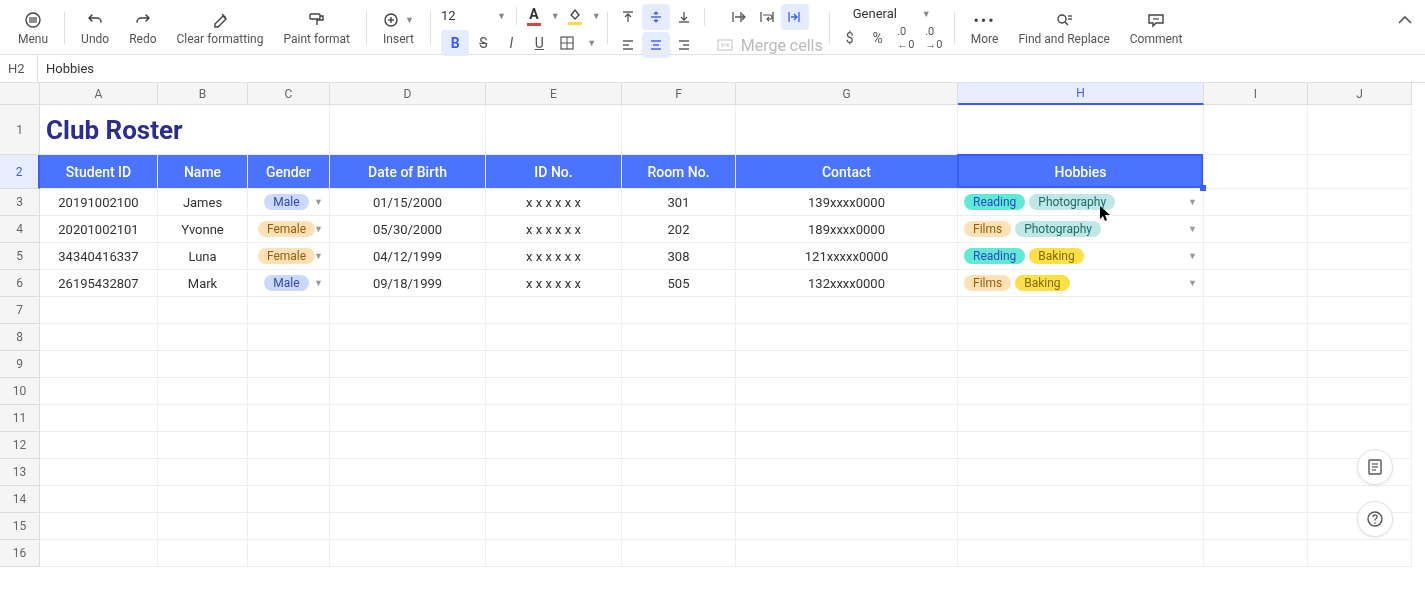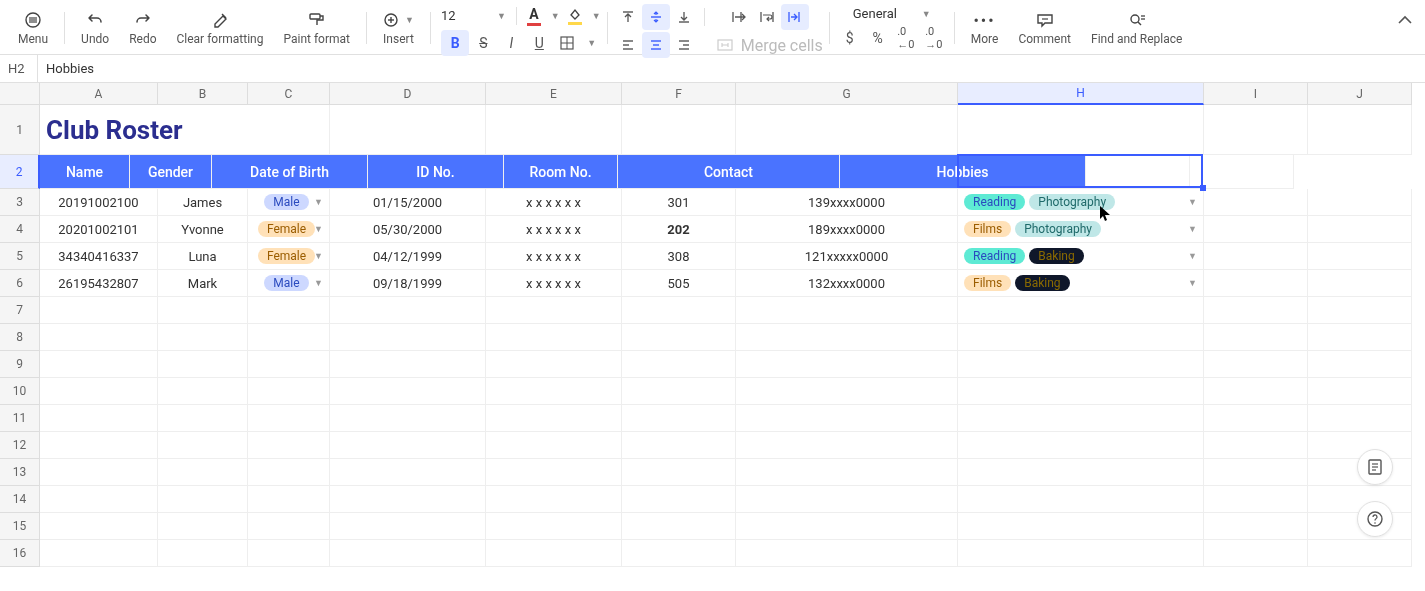--- a/index.html
+++ b/index.html
@@ -276,15 +276,6 @@
   <div class="tool-item">
     <span class="icon">
         <svg width="18" height="16" viewBox="0 0 18 16">
-          <path d="M2 3h14v8H9l-3 3v-3H2z" fill="none" stroke="#434343" stroke-width="1.4"></path>
-          <line x1="6" y1="7" x2="12" y2="7" stroke="#434343" stroke-width="1.2"></line>
-        </svg>
-      </span>
-    <span class="lbl">Comment</span>
-  </div>
-  <div class="tool-item">
-    <span class="icon">
-        <svg width="18" height="16" viewBox="0 0 18 16">
           <circle cx="7" cy="7" r="4" fill="none" stroke="#434343" stroke-width="1.4"></circle>
           <line x1="10" y1="10" x2="13" y2="13" stroke="#434343" stroke-width="1.4"></line>
           <line x1="13" y1="4" x2="17" y2="4" stroke="#434343" stroke-width="1.3"></line>
@@ -292,6 +283,15 @@
         </svg>
       </span>
     <span class="lbl">Find and Replace</span>
+  </div>
+  <div class="tool-item">
+    <span class="icon">
+        <svg width="18" height="16" viewBox="0 0 18 16">
+          <path d="M2 3h14v8H9l-3 3v-3H2z" fill="none" stroke="#434343" stroke-width="1.4"></path>
+          <line x1="6" y1="7" x2="12" y2="7" stroke="#434343" stroke-width="1.2"></line>
+        </svg>
+      </span>
+    <span class="lbl">Comment</span>
   </div>
 
   <div class="collapse-btn">

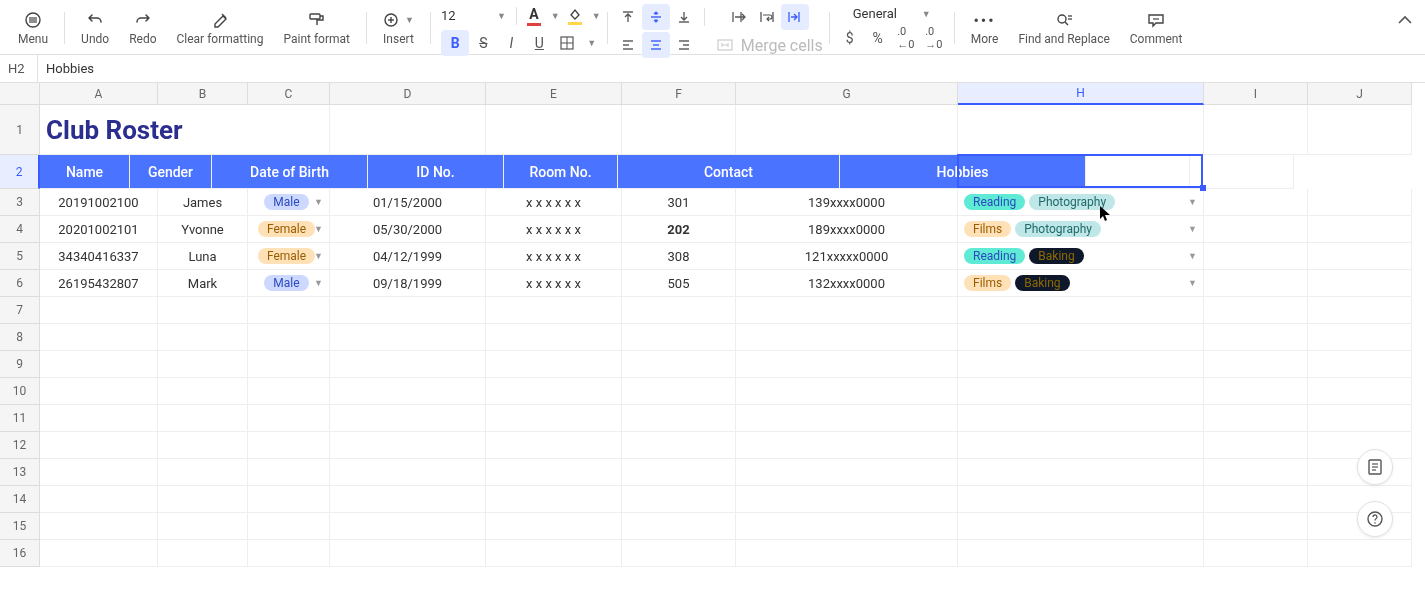--- a/index.html
+++ b/index.html
@@ -353,6 +353,7 @@
           <div class="cell " style="width: 104px; height: 50px;"></div>
         </div>
         <div class="grid-row">
+          <div class="cell hdr-cell" style="width: 118px; height: 34px;">Student ID</div>
           <div class="cell hdr-cell" style="width: 90px; height: 34px;">Name</div>
           <div class="cell hdr-cell" style="width: 82px; height: 34px;">Gender</div>
           <div class="cell hdr-cell" style="width: 156px; height: 34px;">Date of Birth</div>

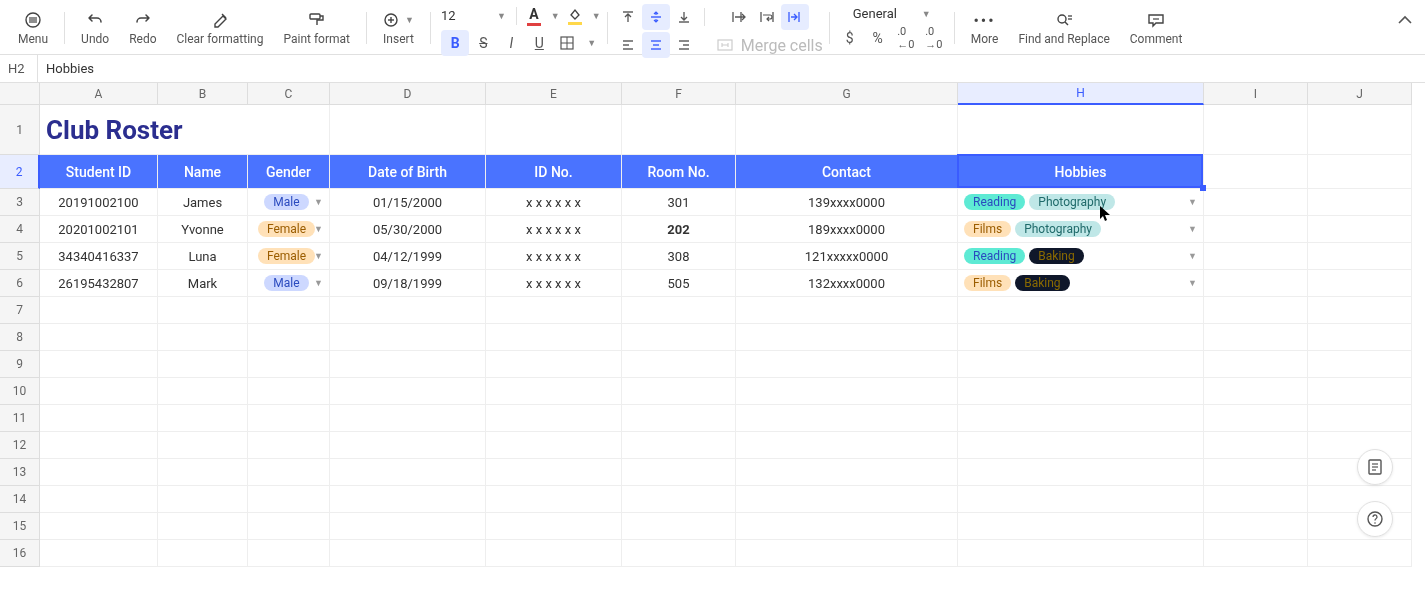--- a/index.html
+++ b/index.html
@@ -392,7 +392,7 @@
           </div>
           <div class="cell center" style="width: 156px; height: 27px;">05/30/2000</div>
           <div class="cell center" style="width: 136px; height: 27px;">x x x x x x</div>
-          <div class="cell center" style="width: 114px; height: 27px; font-weight: bold;">202</div>
+          <div class="cell center" style="width: 114px; height: 27px;">202</div>
           <div class="cell center" style="width: 222px; height: 27px;">189xxxx0000</div>
           <div class="cell " style="width: 246px; height: 27px;">
             <span class="tag tag-films">Films</span>

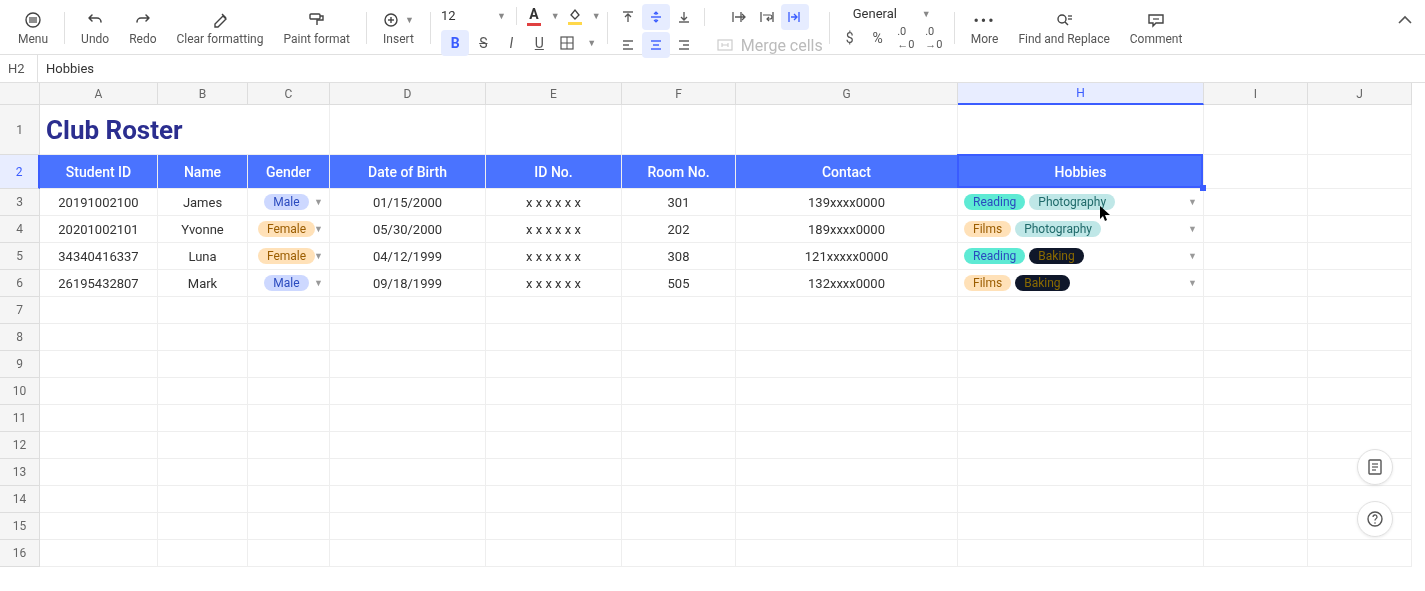--- a/index.html
+++ b/index.html
@@ -43,7 +43,7 @@
 .tag-reading { background: #5eead4; color: #2b4bbf; }
 .tag-photo { background: #bfe7e7; color: #1f6a6a; }
 .tag-films { background: #ffe1b8; color: #9b5d00; }
-.tag-baking { background: #0f172a; color: #8a6a00; }
+.tag-baking { background: #fde047; color: #8a6a00; }
 .cell-dd { position: absolute; right: 6px; font-size: 9px; color: #999; cursor: pointer; }
 .sel-outline { position: absolute; border: 2px solid #3a5cff; pointer-events: none; }
 .sel-handle { position: absolute; width: 6px; height: 6px; background: #3a5cff; }

